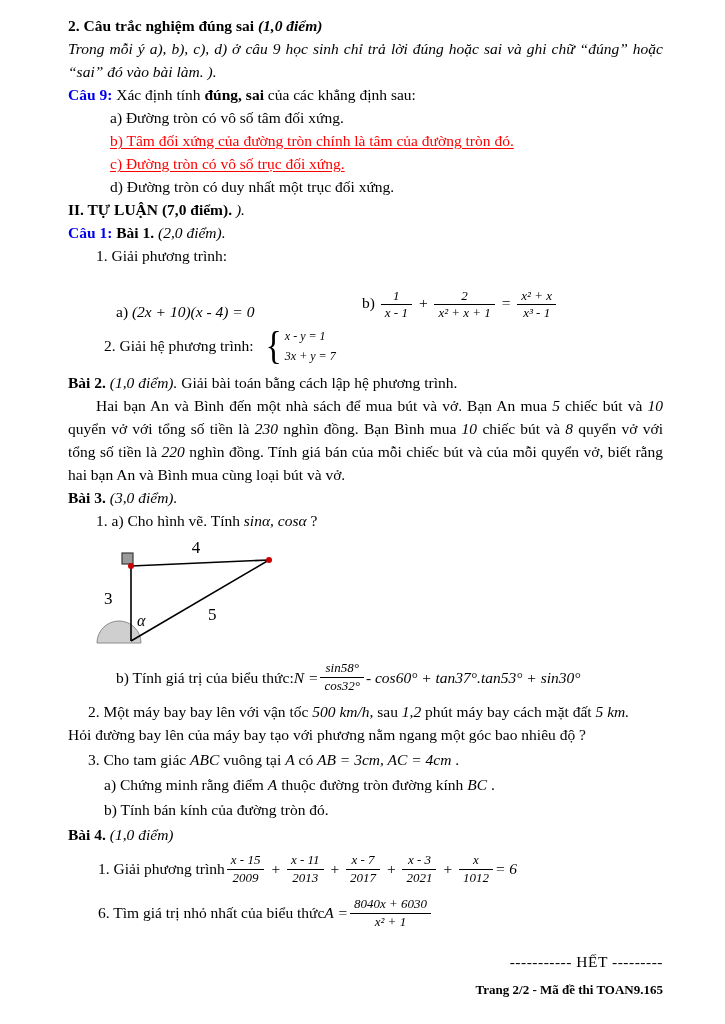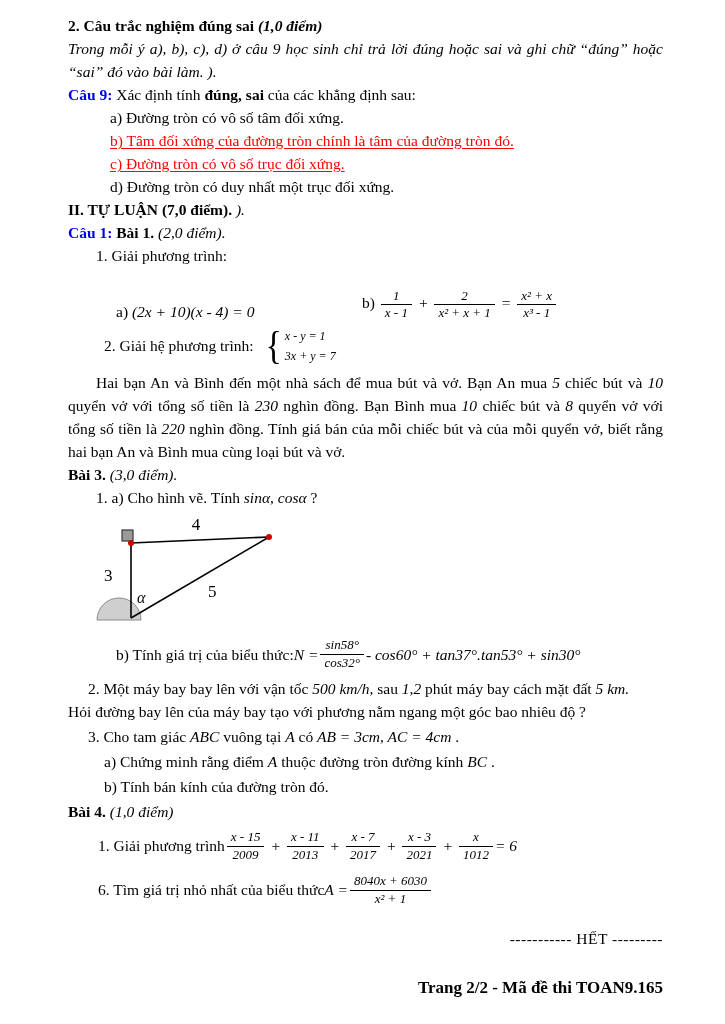--- a/index.html
+++ b/index.html
@@ -77,6 +77,7 @@
     </span>
   </div>
 
+  <p class="line"><span class="b">Bài 2. </span><span class="i">(1,0 điểm).</span><span>  Giải bài toán bằng cách lập hệ phương trình.</span></p>
 
   <p class="line just" style="text-indent:28px;"><span>Hai bạn An và Bình đến một nhà sách để mua bút và vở. Bạn An mua </span><span class="m">5</span><span> chiếc bút và </span><span class="m">10</span><span> quyển vở với tổng số tiền là </span><span class="m">230</span><span> nghìn đồng. Bạn Bình mua </span><span class="m">10</span><span> chiếc bút và </span><span class="m">8</span><span> quyển vở với tổng số tiền là </span><span class="m">220</span><span> nghìn đồng. Tính giá bán của mỗi chiếc bút và của mỗi quyển vở, biết rằng hai bạn An và Bình mua cùng loại bút và vở.</span></p>
 

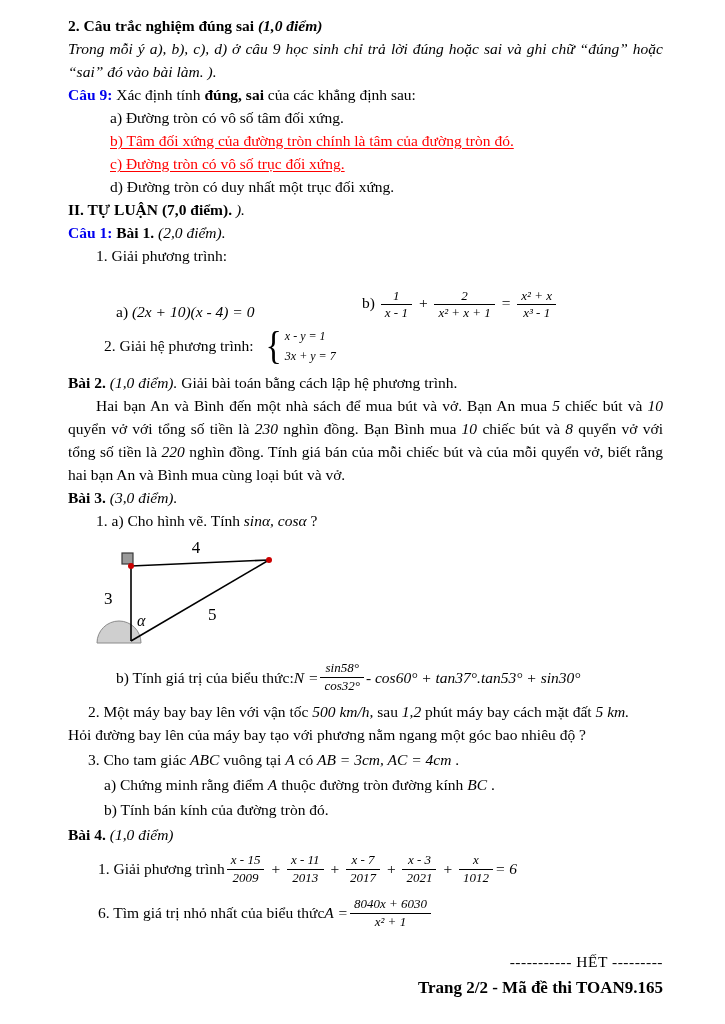--- a/index.html
+++ b/index.html
@@ -38,7 +38,7 @@
   .fig-num{font-size:17px;font-family:"Liberation Serif",serif;}
   .fig-alpha{font-size:16px;font-style:italic;font-family:"Liberation Serif",serif;}
   .het{text-align:right;margin-top:16px;letter-spacing:0.5px;}
-  .footer{position:absolute;right:62px;bottom:26px;font-weight:bold;font-size:17px;}
+  .footer{position:absolute;right:62px;bottom:26px;font-weight:bold;font-size:13px;}
   .gap2{margin-top:2px;}
 </style>
 </head>

